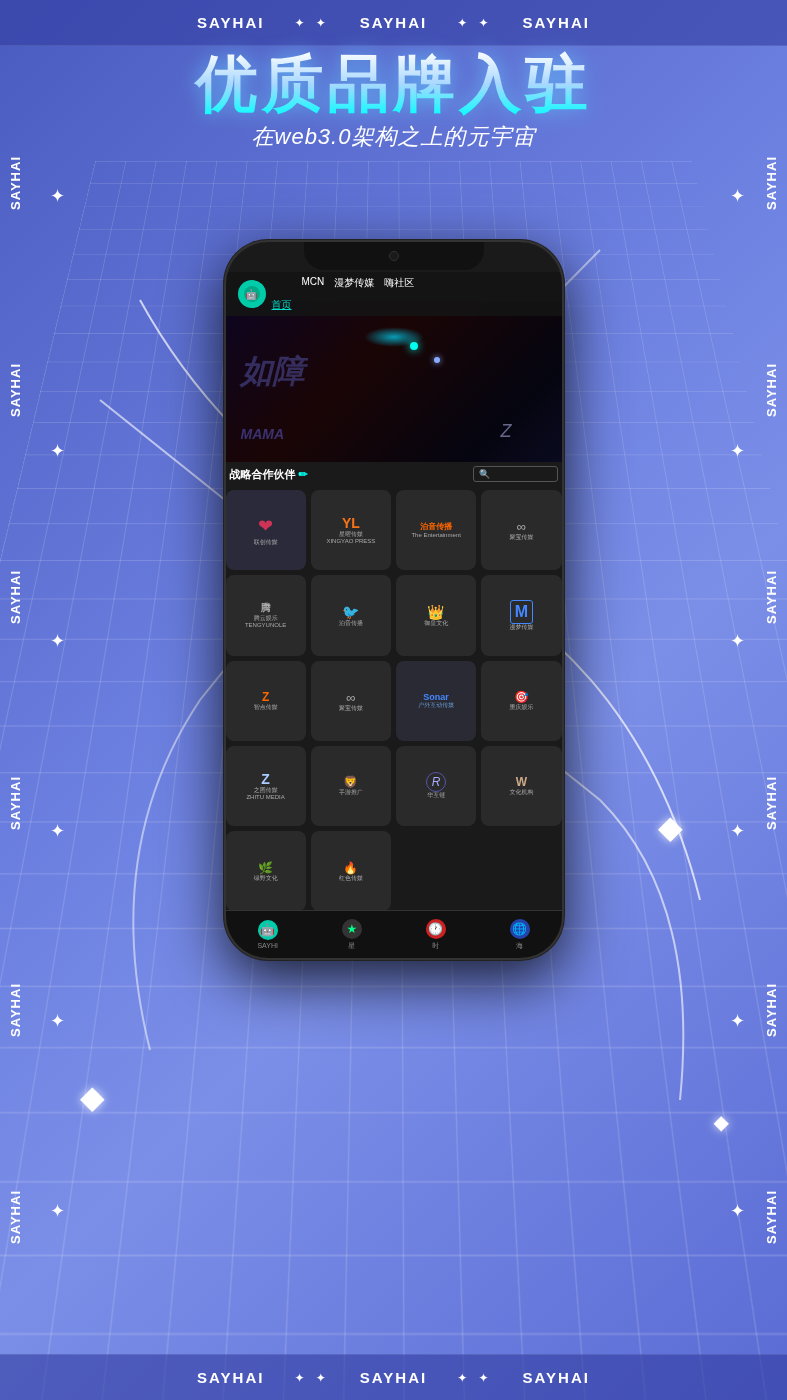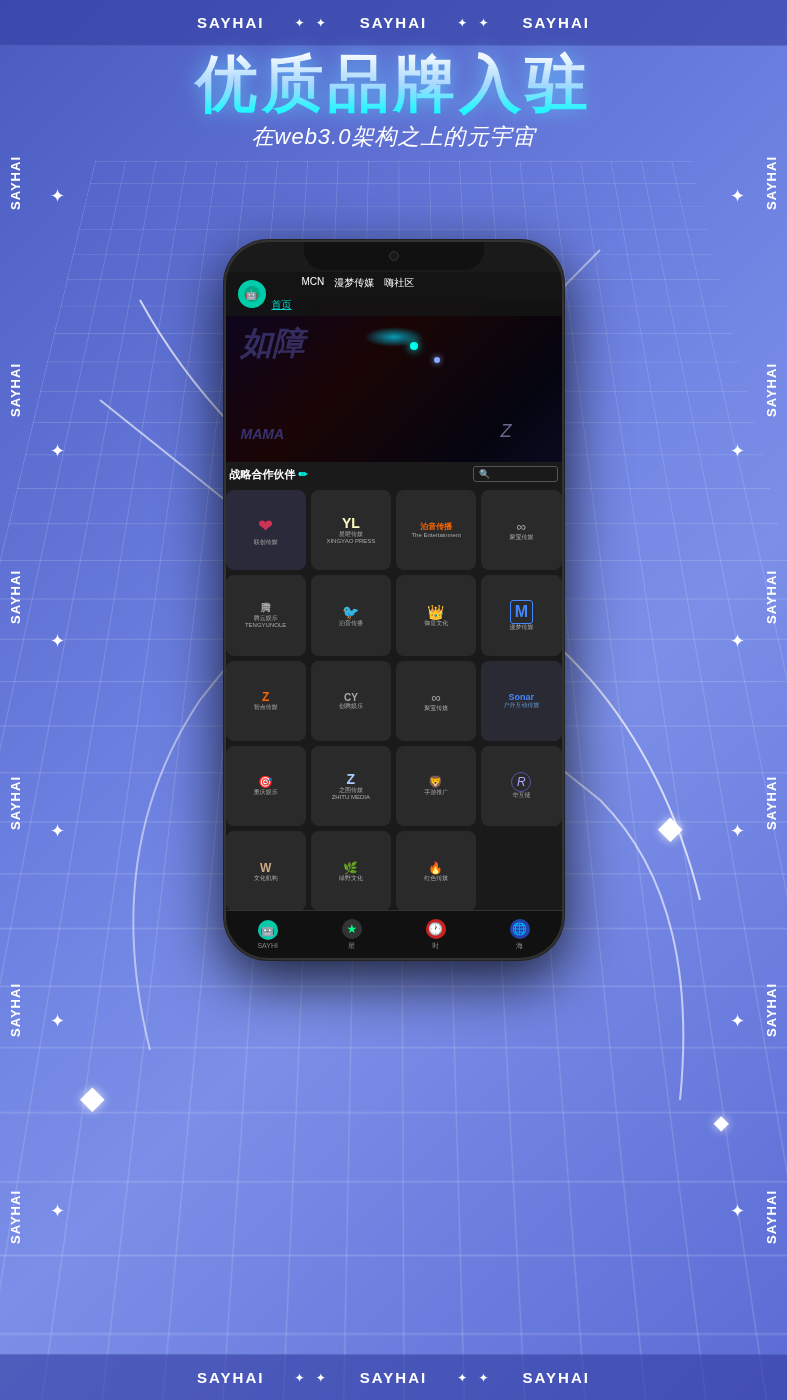--- a/index.html
+++ b/index.html
@@ -502,7 +502,7 @@
 
         <div style="position:absolute;top:40px;left:55%;width:8px;height:8px;background:#00ffee;border-radius:50%;box-shadow:0 0 8px #00ffee;"></div>
         <div style="position:absolute;top:55px;left:62%;width:6px;height:6px;background:#88aaff;border-radius:50%;box-shadow:0 0 6px #88aaff;"></div>
-        <div class="hero-text-overlay" style="font-size:32px;opacity:0.5;color:#5555aa;font-style:italic;">
+        <div class="hero-text-overlay" style="font-size:32px;opacity:0.5;color:#5555aa;font-style:italic;margin-top:28px;">
           如障
         </div>
 

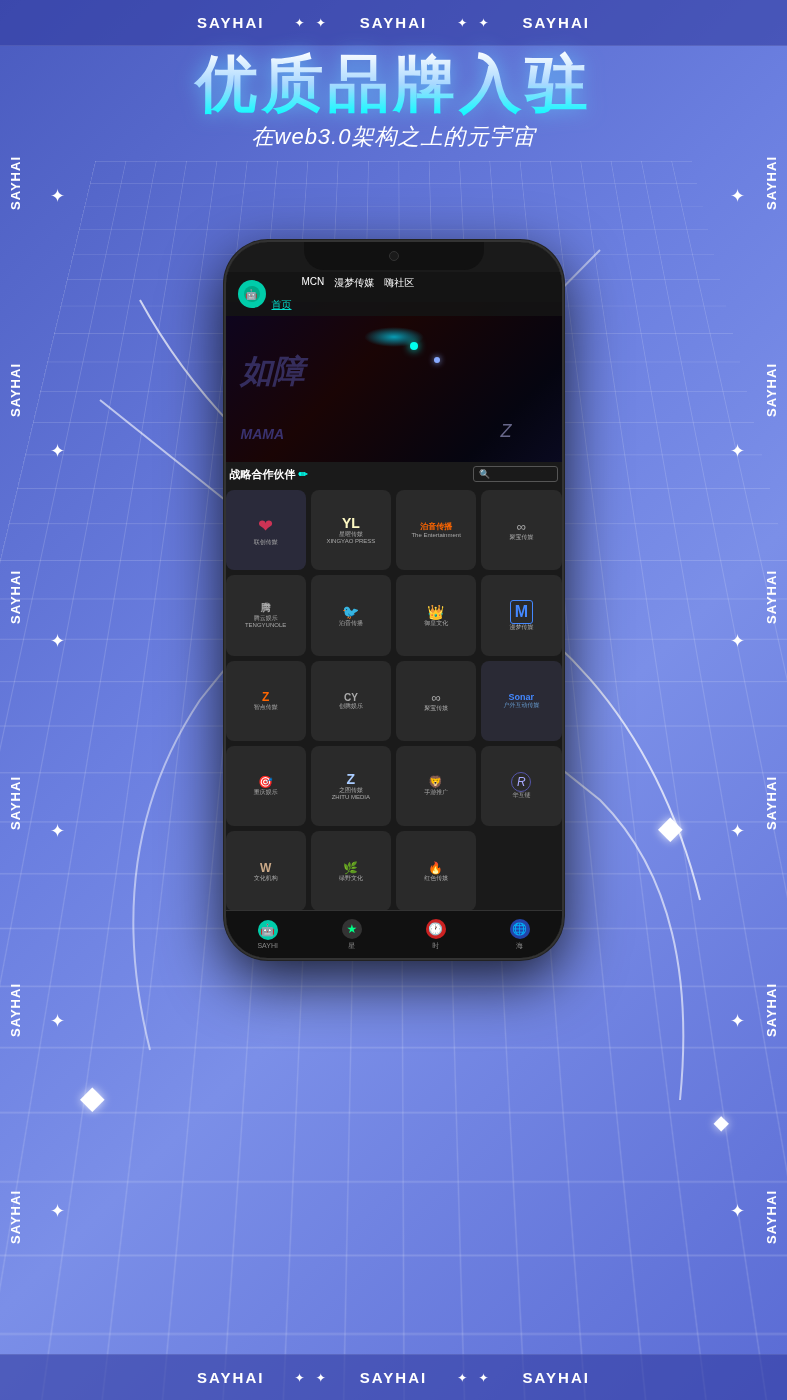--- a/index.html
+++ b/index.html
@@ -536,7 +536,7 @@
           </div>
           <div class="brand-card">
             <div class="brand-inner">
-              <div style="color:#fef9c3;font-size:14px;font-weight:bold;">YL</div>
+              <div style="color:#f97316;font-size:14px;font-weight:bold;">YL</div>
               <div class="brand-name-text">星曜传媒<br>XINGYAO PRESS</div>
             </div>
           </div>

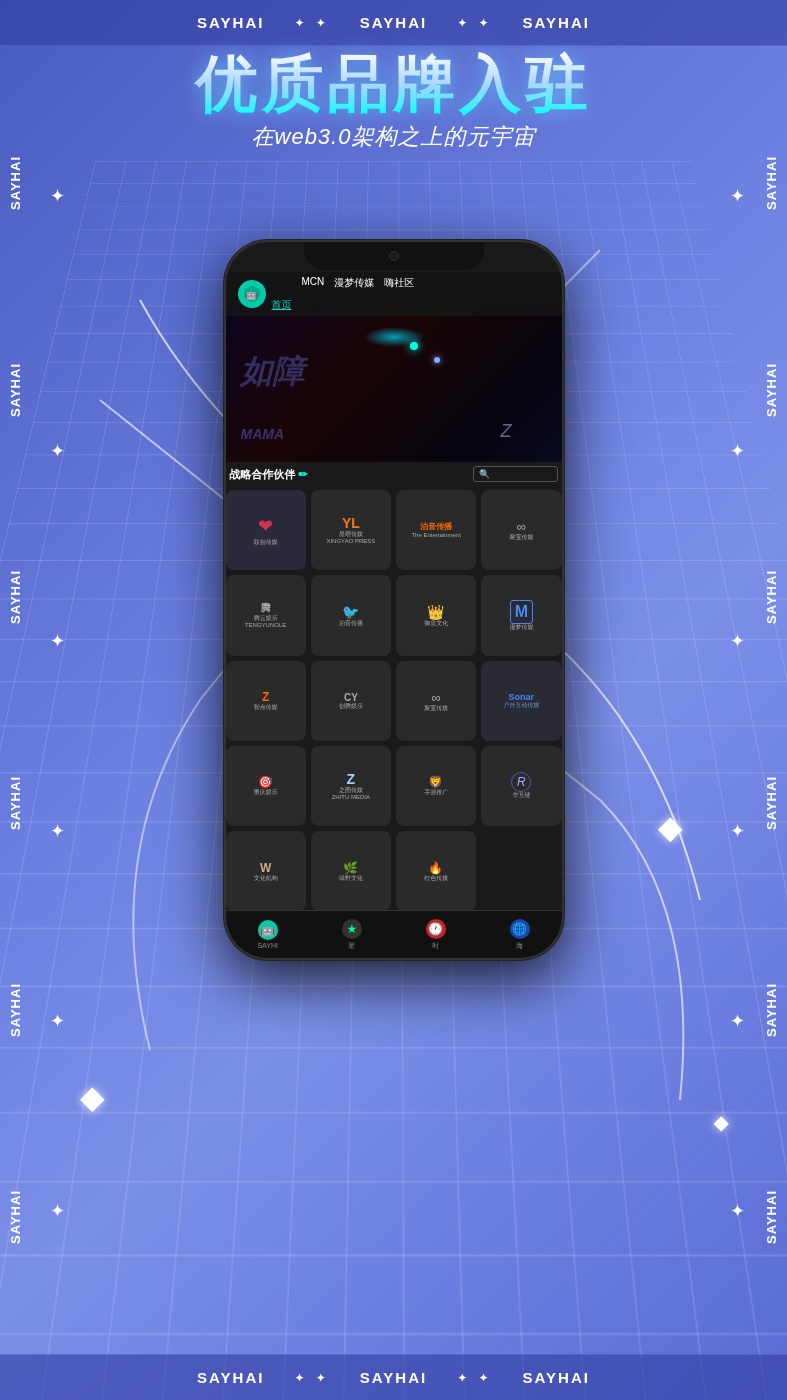--- a/index.html
+++ b/index.html
@@ -586,12 +586,6 @@
           </div>
           <div class="brand-card">
             <div class="brand-inner">
-              <div style="color:#aaaaaa;font-size:10px;font-weight:bold;">CY</div>
-              <div class="brand-name-text">创腾娱乐</div>
-            </div>
-          </div>
-          <div class="brand-card">
-            <div class="brand-inner">
               <div style="color:#aaaaaa;font-size:13px;">∞</div>
               <div class="brand-name-text">聚宝传媒</div>
             </div>

